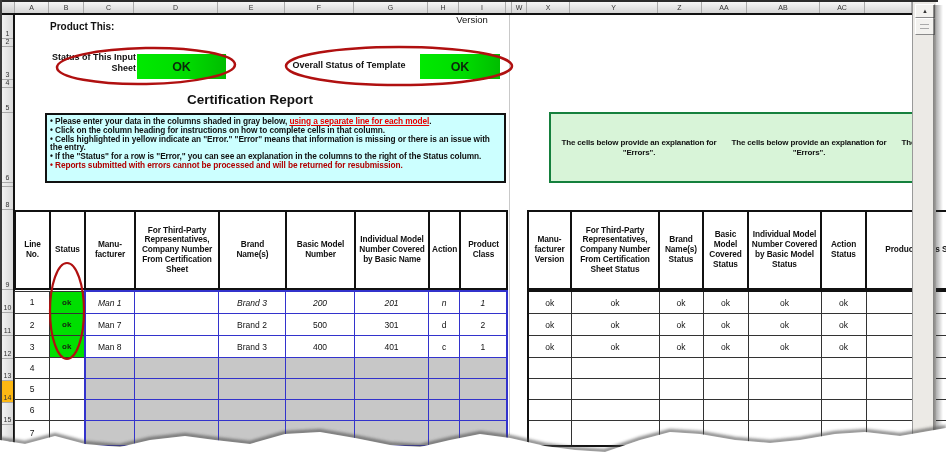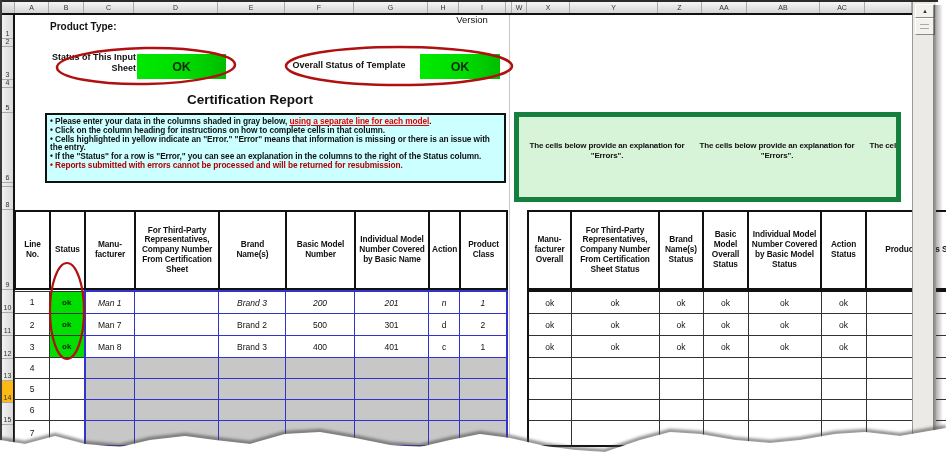--- a/index.html
+++ b/index.html
@@ -140,7 +140,7 @@
     <div class="rowcell" style="height:24px">16</div>
   </div>
 
-  <div class="abs product-type">Product Type:</div>
+  <div class="abs product-type">Product This:</div>
   <div class="abs version">Version</div>
   <div class="abs stat-label1">Status of This Input Sheet</div>
   <div class="abs ok-box ok1">OK</div>

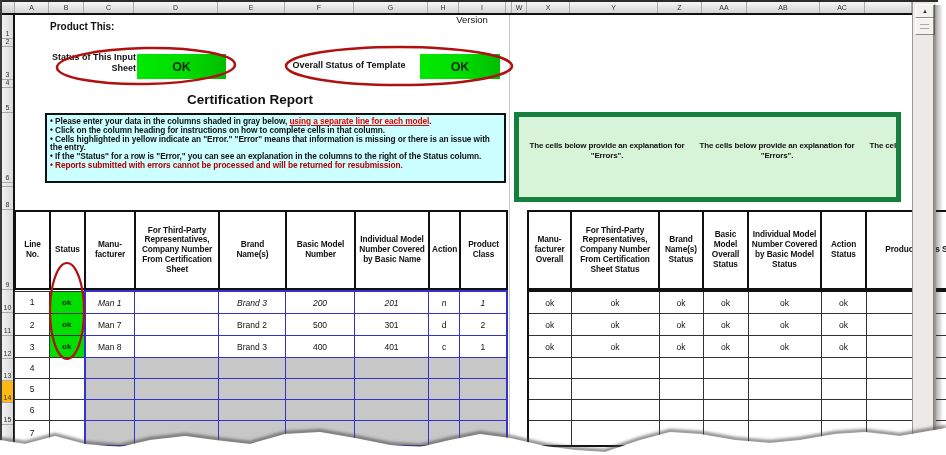--- a/index.html
+++ b/index.html
@@ -43,7 +43,7 @@
   .instr .line5{color:#b00000;}
 
   
-  .explain{left:514px;top:112px;width:387px;height:90px;box-sizing:border-box;border:5px solid #15803d;
+  .explain{left:549px;top:112px;width:387px;height:71px;box-sizing:border-box;border:2px solid #15803d;
            background:var(--green-box,#d8f4d8);overflow:hidden;}
   .explain .blk{position:absolute;top:24px;width:170px;text-align:center;font-size:8px;font-weight:bold;
                 line-height:9.5px;letter-spacing:-0.15px;}

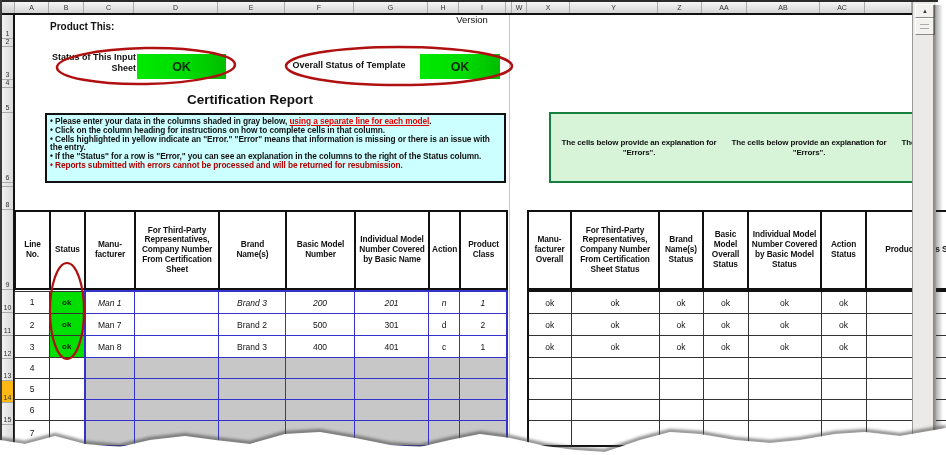--- a/index.html
+++ b/index.html
@@ -296,7 +296,7 @@
       </colgroup>
     <tbody>
         <tr>
-      <th>Manu-facturer Overall</th>
+      <th>Manu-facturer Version</th>
       <th>For Third-Party Representatives, Company Number From Certification Sheet Status</th>
       <th>Brand Name(s) Status</th>
       <th>Basic Model Overall Status</th>

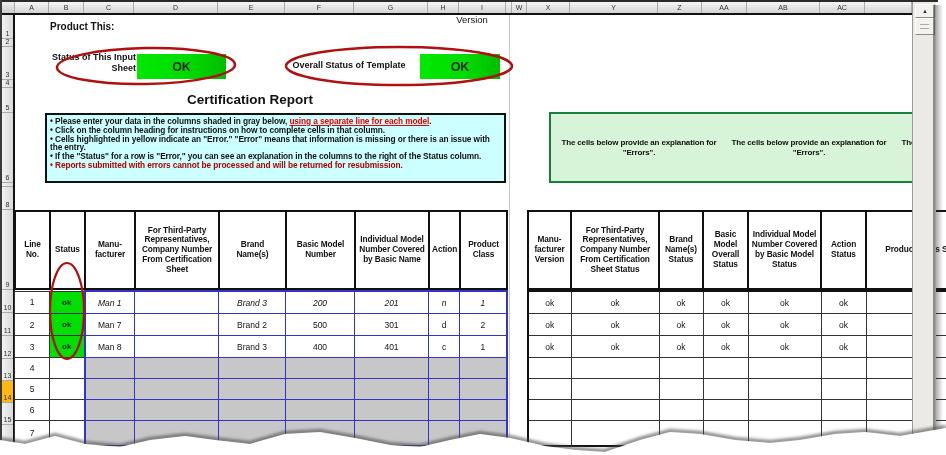--- a/index.html
+++ b/index.html
@@ -299,7 +299,7 @@
       <th>Manu-facturer Version</th>
       <th>For Third-Party Representatives, Company Number From Certification Sheet Status</th>
       <th>Brand Name(s) Status</th>
-      <th>Basic Model Overall Status</th>
+      <th>Basic Model Covered Status</th>
       <th>Individual Model Number Covered by Basic Model Status</th>
       <th>Action Status</th>
       <th>Product Class Status</th>

